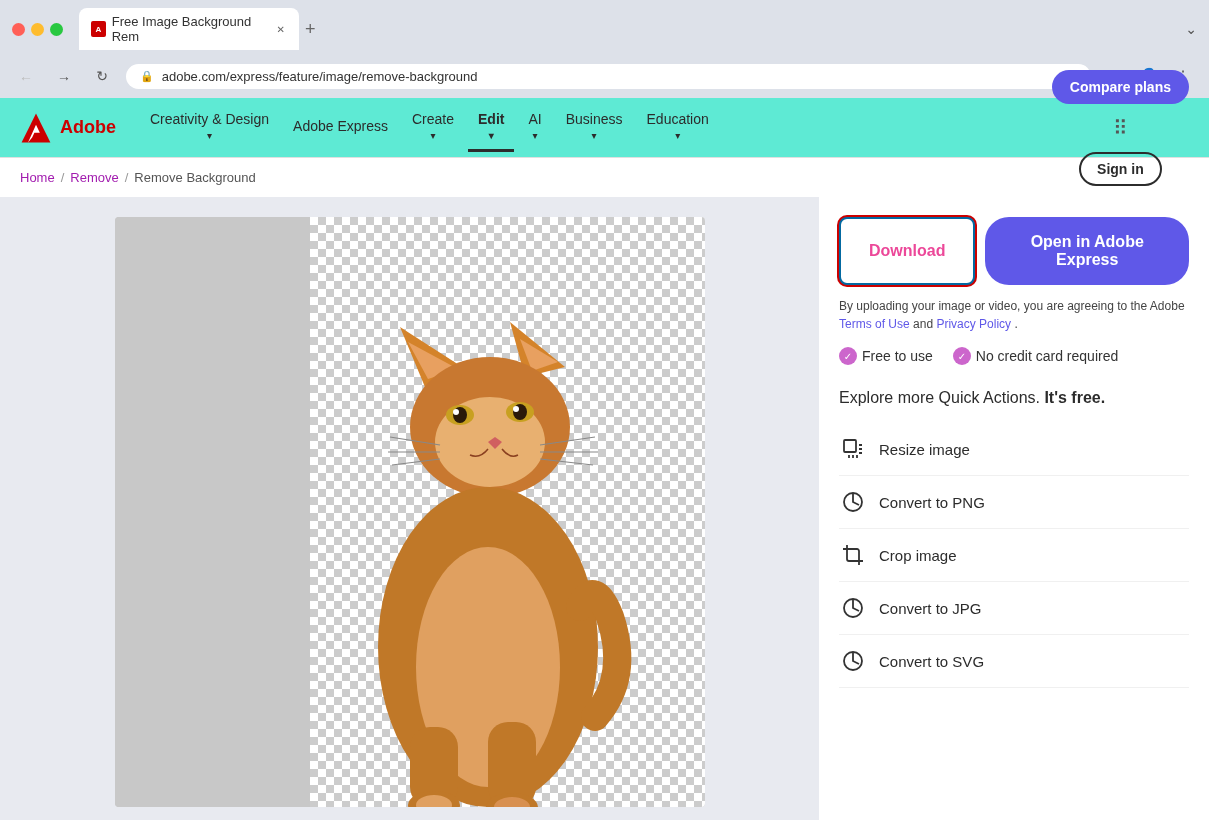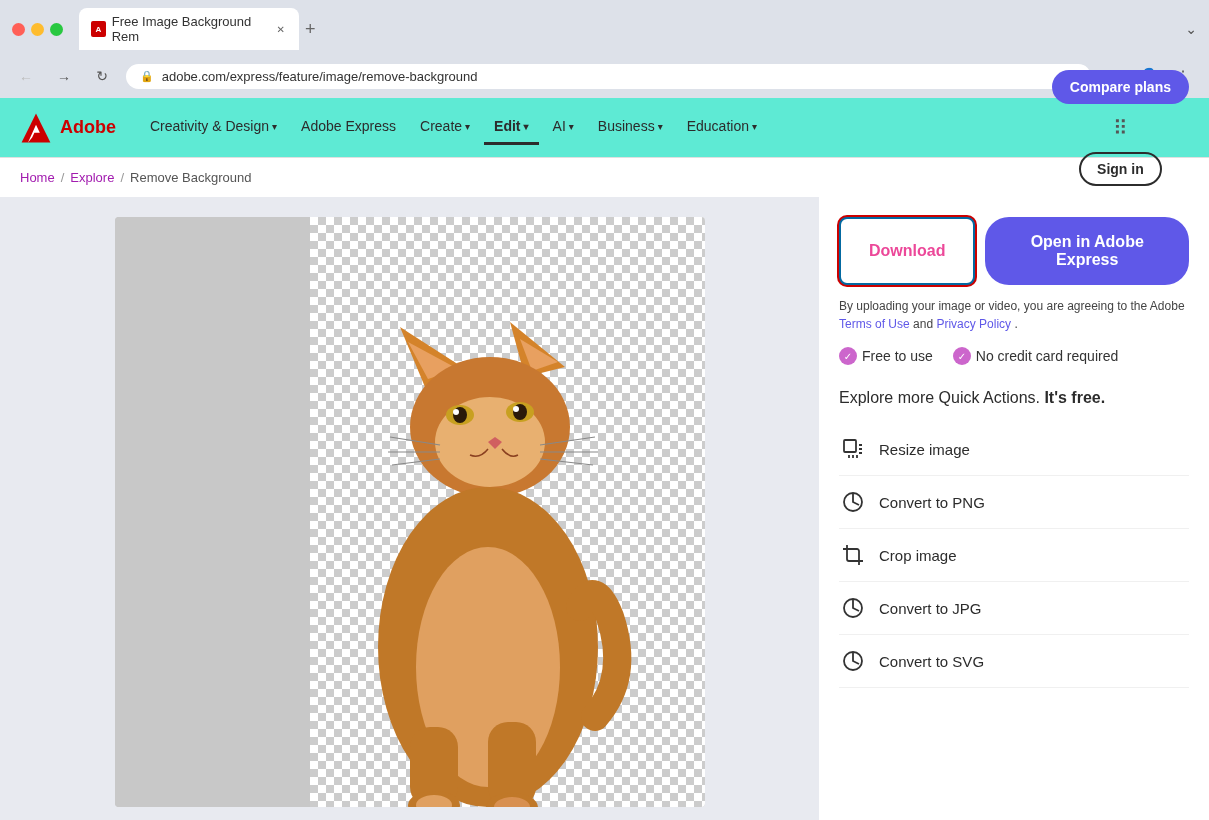--- a/index.html
+++ b/index.html
@@ -93,7 +93,7 @@
     .nav-item {
       display: flex; align-items: center; gap: 3px;
       padding: 8px 10px; font-size: 14px; color: #2c2c2c;
-      cursor: pointer; border-bottom: 3px solid transparent;
+      cursor: pointer; border-bottom: 3px solid transparent; flex-direction: column;
     }
     .nav-item.active { border-bottom: 3px solid #2c2c2c; font-weight: 600; }
     .nav-item .chevron { font-size: 10px; }

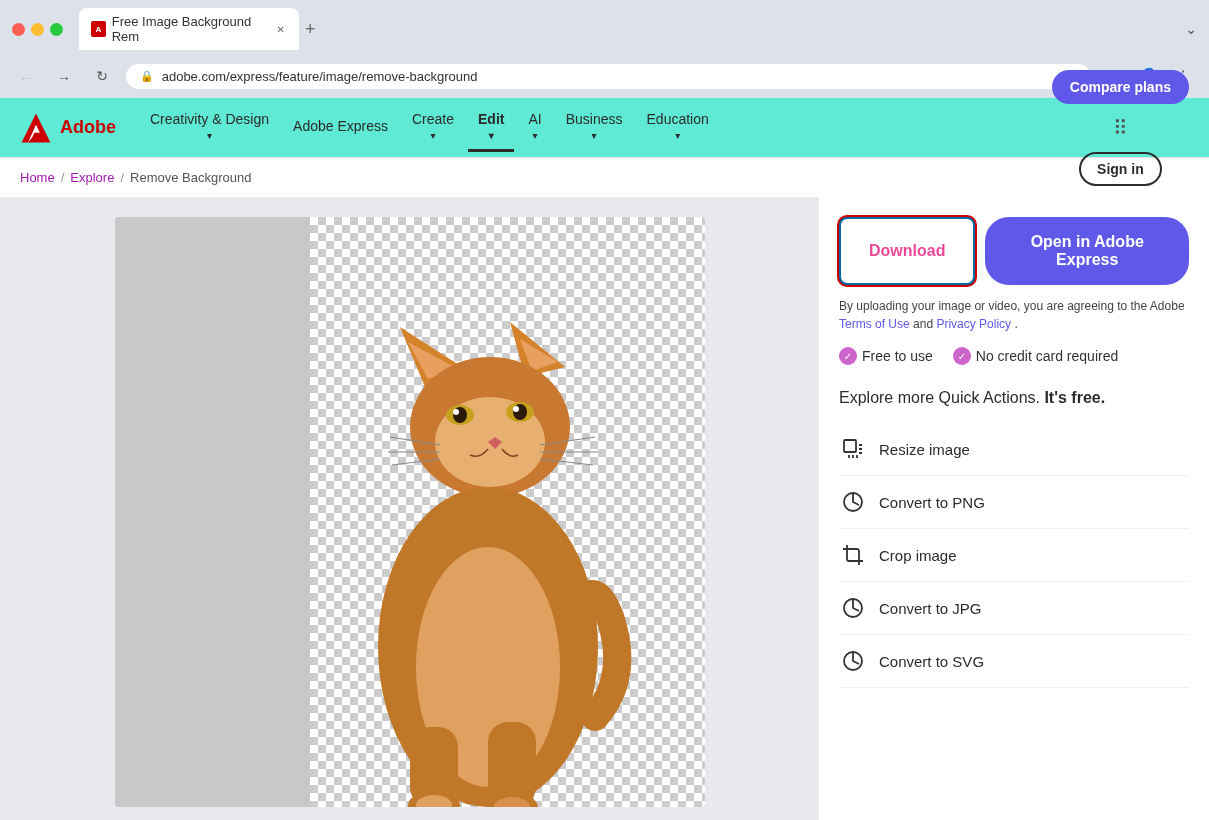--- a/index.html
+++ b/index.html
@@ -285,7 +285,7 @@
   <div class="breadcrumb">
     <a href="#">Home</a>
     <span class="breadcrumb-sep">/</span>
-    <a href="#">Explore</a>
+    <a href="#">Remove</a>
     <span class="breadcrumb-sep">/</span>
     <span>Remove Background</span>
   </div>

